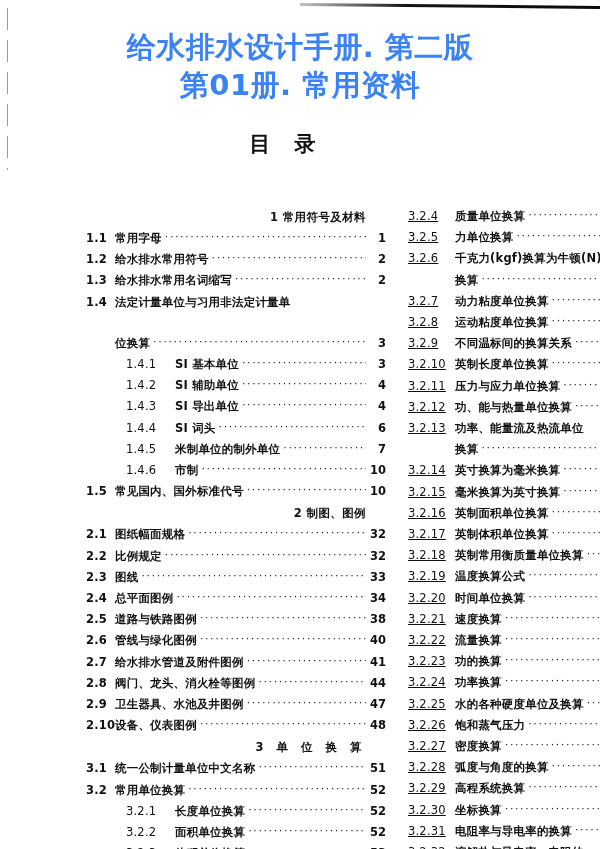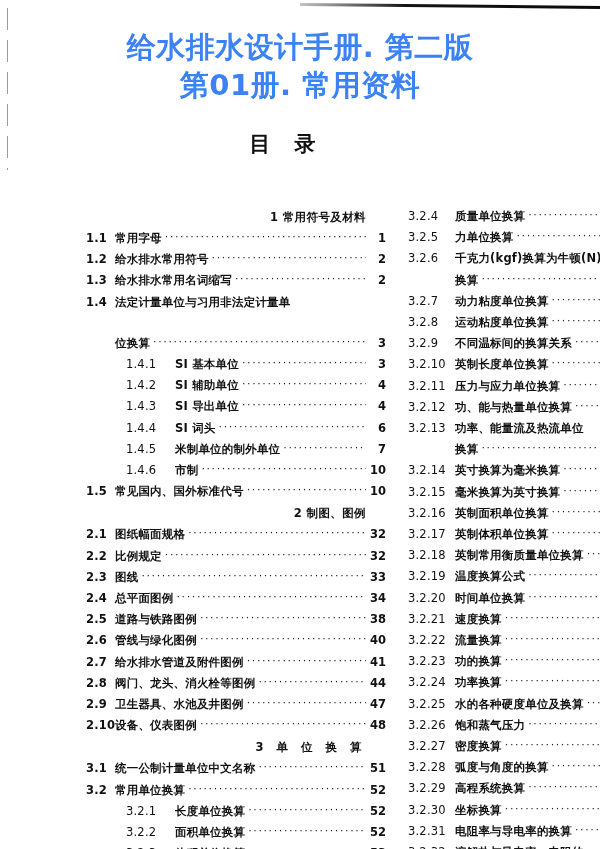--- a/index.html
+++ b/index.html
@@ -109,7 +109,7 @@
   }
   .col-left  .e-num { width: 26px; }
   .col-left  .e-num.sub { width: 46px; font-weight: normal; margin-left: 40px; }
-  .col-right .e-num { width: 44px; font-weight: normal; }
+  .col-right .e-num { width: 44px; font-weight: normal; text-decoration: underline; }
   .e-title {
     flex: 0 0 auto;
     font-weight: bold;

